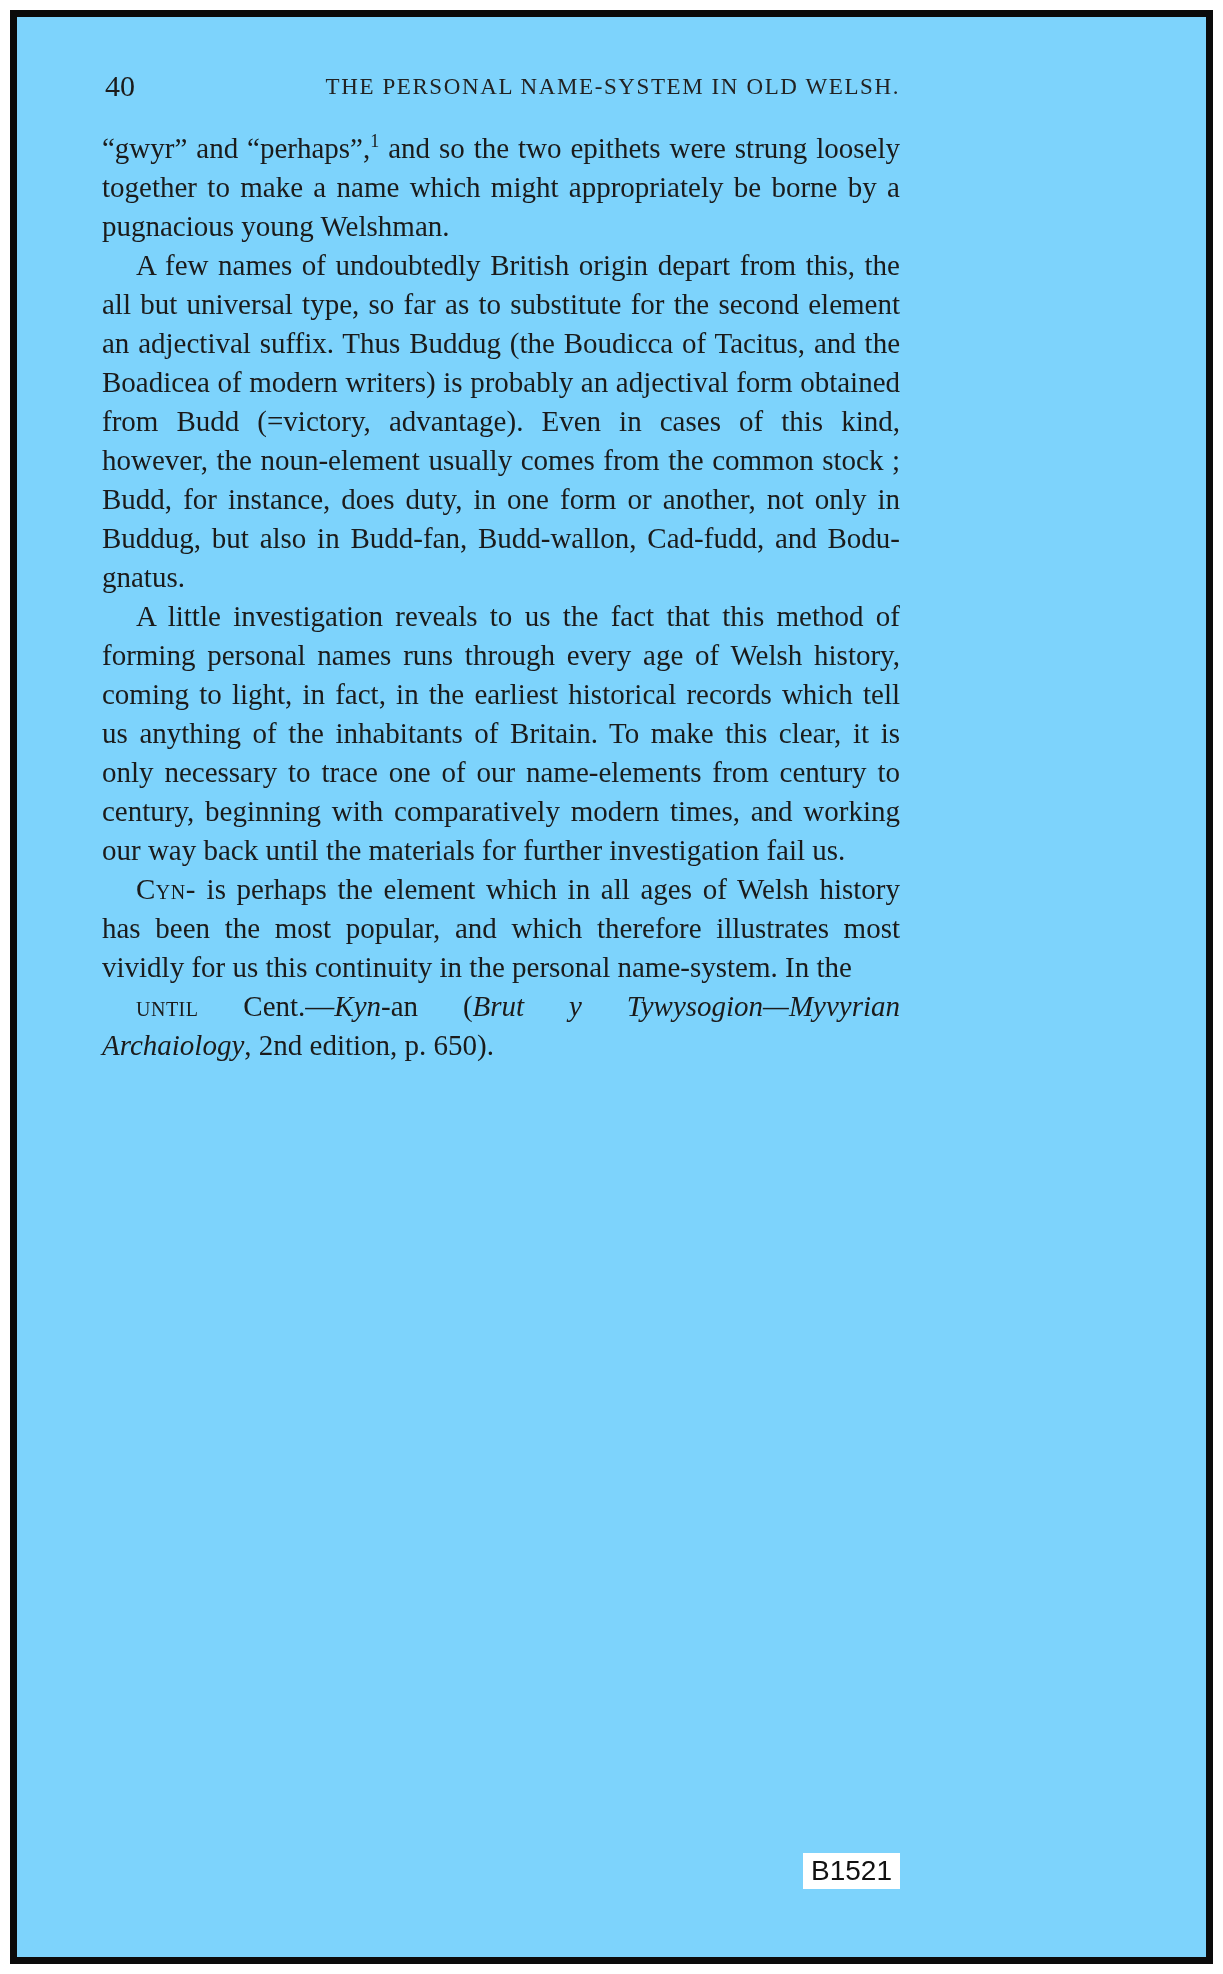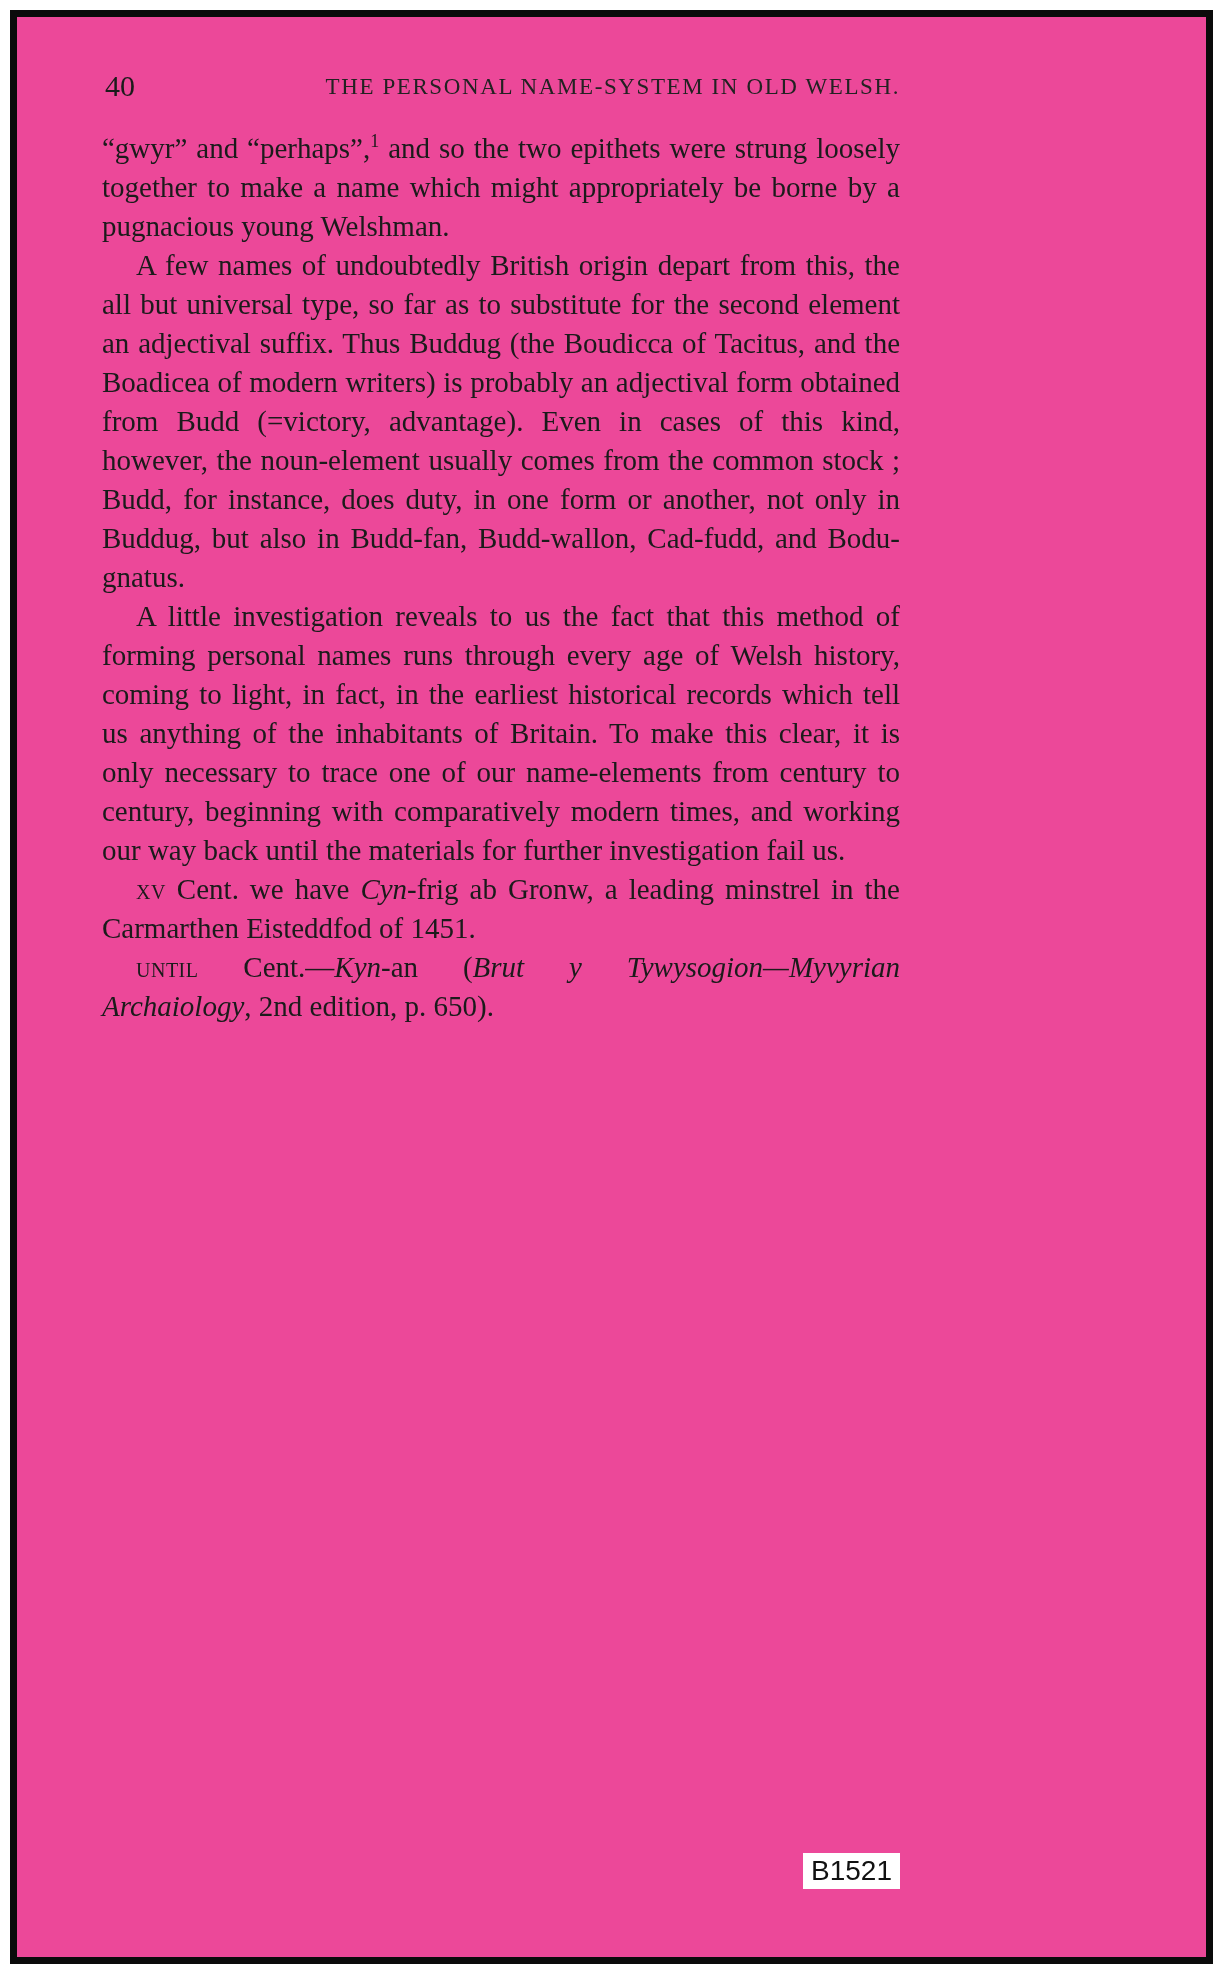--- a/index.html
+++ b/index.html
@@ -15,7 +15,7 @@
     position: absolute;
     left: 10px; top: 10px; right: 10px; bottom: 10px;
     border: 7px solid #0b0b0b;
-    background: #ec4899;
+    background: #7dd3fc;
     overflow: hidden;
   }
   .text-col {

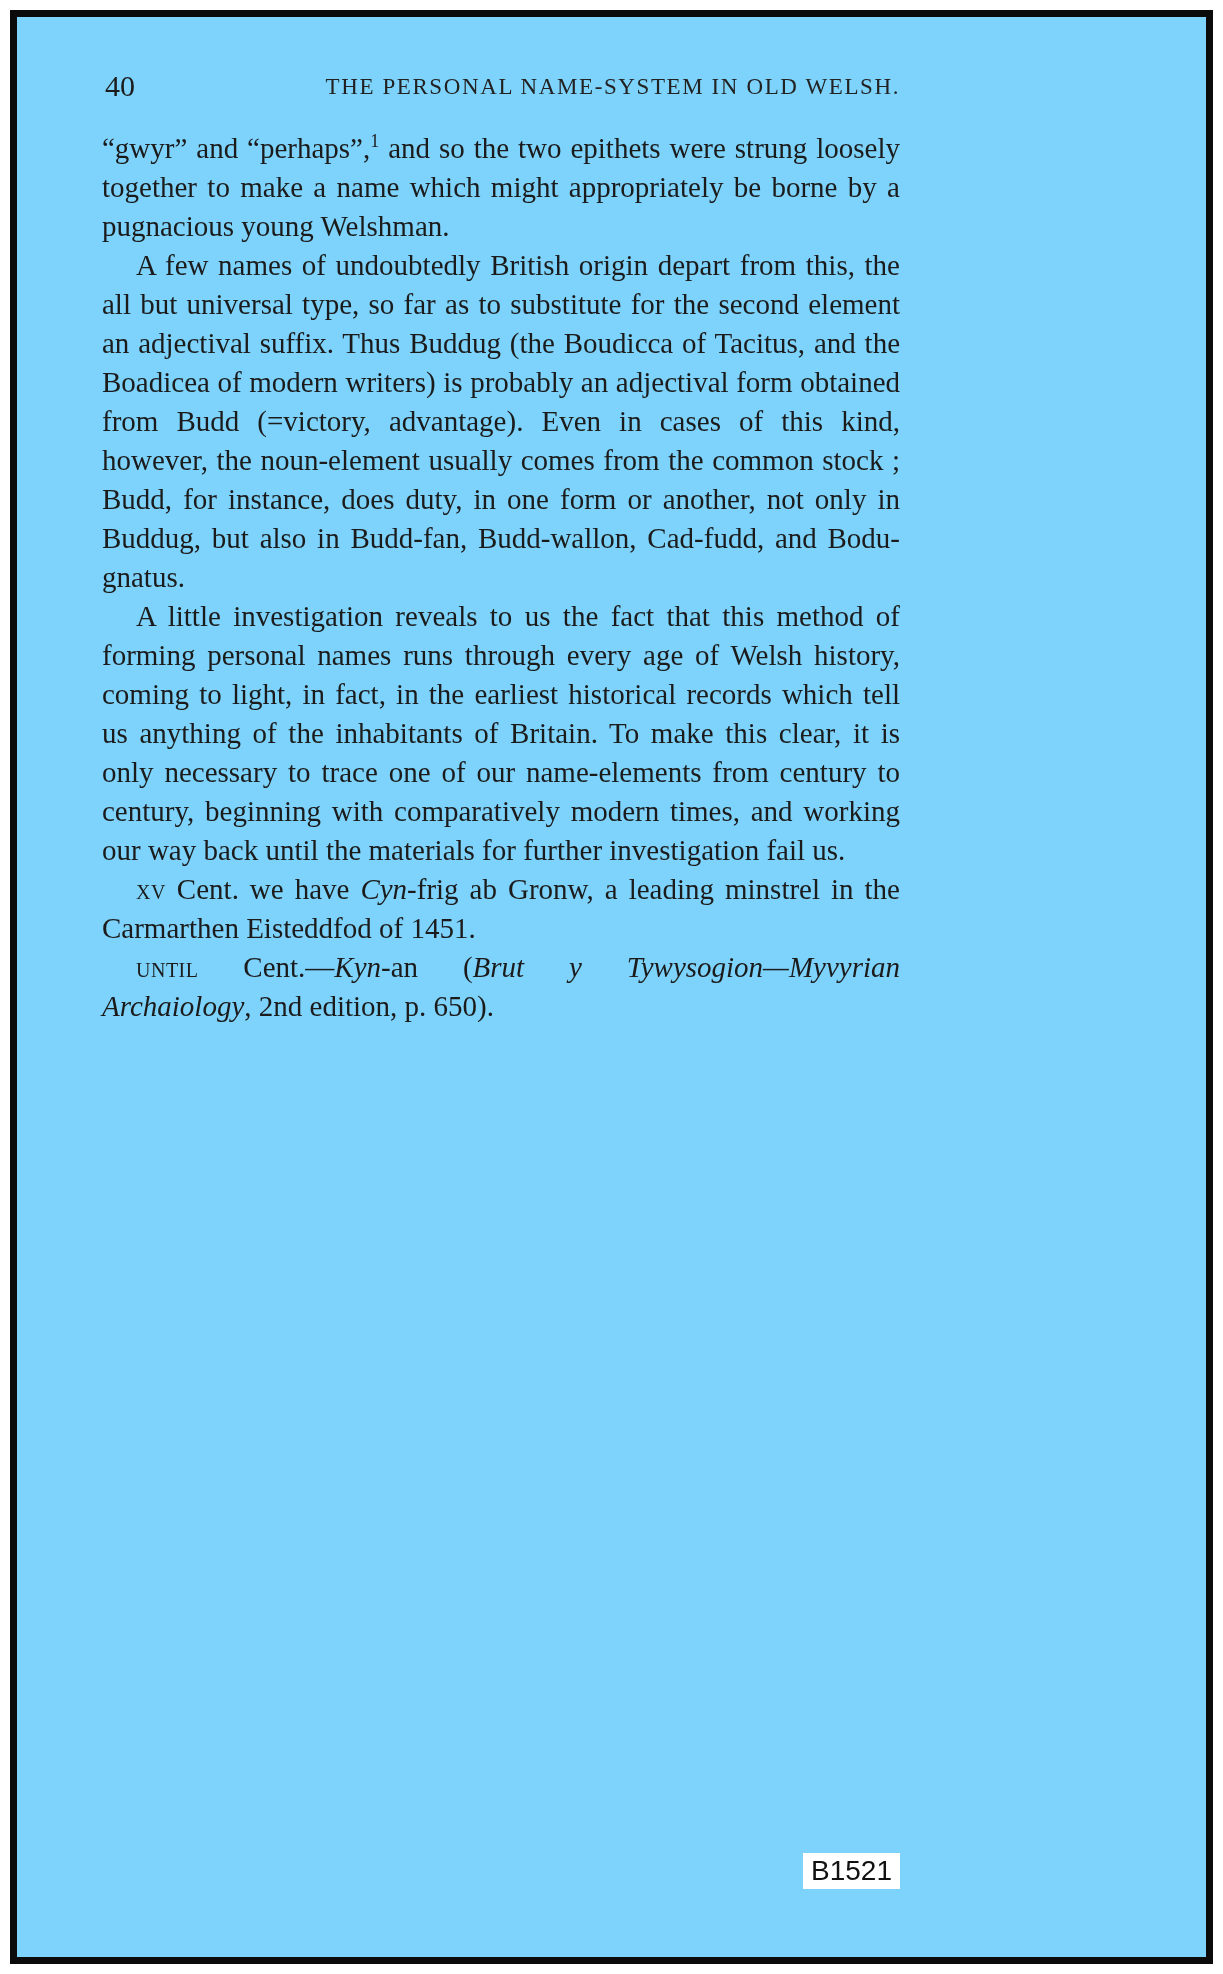--- a/index.html
+++ b/index.html
@@ -92,6 +92,7 @@
         <p class="para"><span>“gwyr” and “perhaps”,</span><sup>1</sup><span> and so the two epithets were strung loosely together to make a name which might appropriately be borne by a pugnacious young Welshman.</span></p>
         <p class="para indent"><span>A few names of undoubtedly British origin depart from this, the all but universal type, so far as to substitute for the second element an adjectival suffix. Thus Buddug (the Boudicca of Tacitus, and the Boadicea of modern writers) is probably an adjectival form obtained from Budd (=victory, advantage). Even in cases of this kind, however, the noun-element usually comes from the common stock ; Budd, for instance, does duty, in one form or another, not only in Buddug, but also in Budd-fan, Budd-wallon, Cad-fudd, and Bodu-gnatus.</span></p>
         <p class="para indent"><span>A little investigation reveals to us the fact that this method of forming personal names runs through every age of Welsh history, coming to light, in fact, in the earliest historical records which tell us anything of the inhabitants of Britain. To make this clear, it is only necessary to trace one of our name-elements from century to century, beginning with comparatively modern times, and working our way back until the materials for further investigation fail us.</span></p>
+        <p class="para indent"><span class="sc">Cyn-</span><span> is perhaps the element which in all ages of Welsh history has been the most popular, and which therefore illustrates most vividly for us this continuity in the personal name-system. In the</span></p>
         <p class="para indent"><span class="sc">xv</span><span> Cent. we have </span><span class="it">Cyn</span><span>-frig ab Gronw, a leading minstrel in the Carmarthen Eisteddfod of 1451.</span></p>
         <p class="para indent"><span class="sc">until</span><span> Cent.—</span><span class="it">Kyn</span><span>-an (</span><span class="it">Brut y Tywysogion—Myvyrian Archaiology</span><span>, 2nd edition, p. 650).</span></p>
       </main>

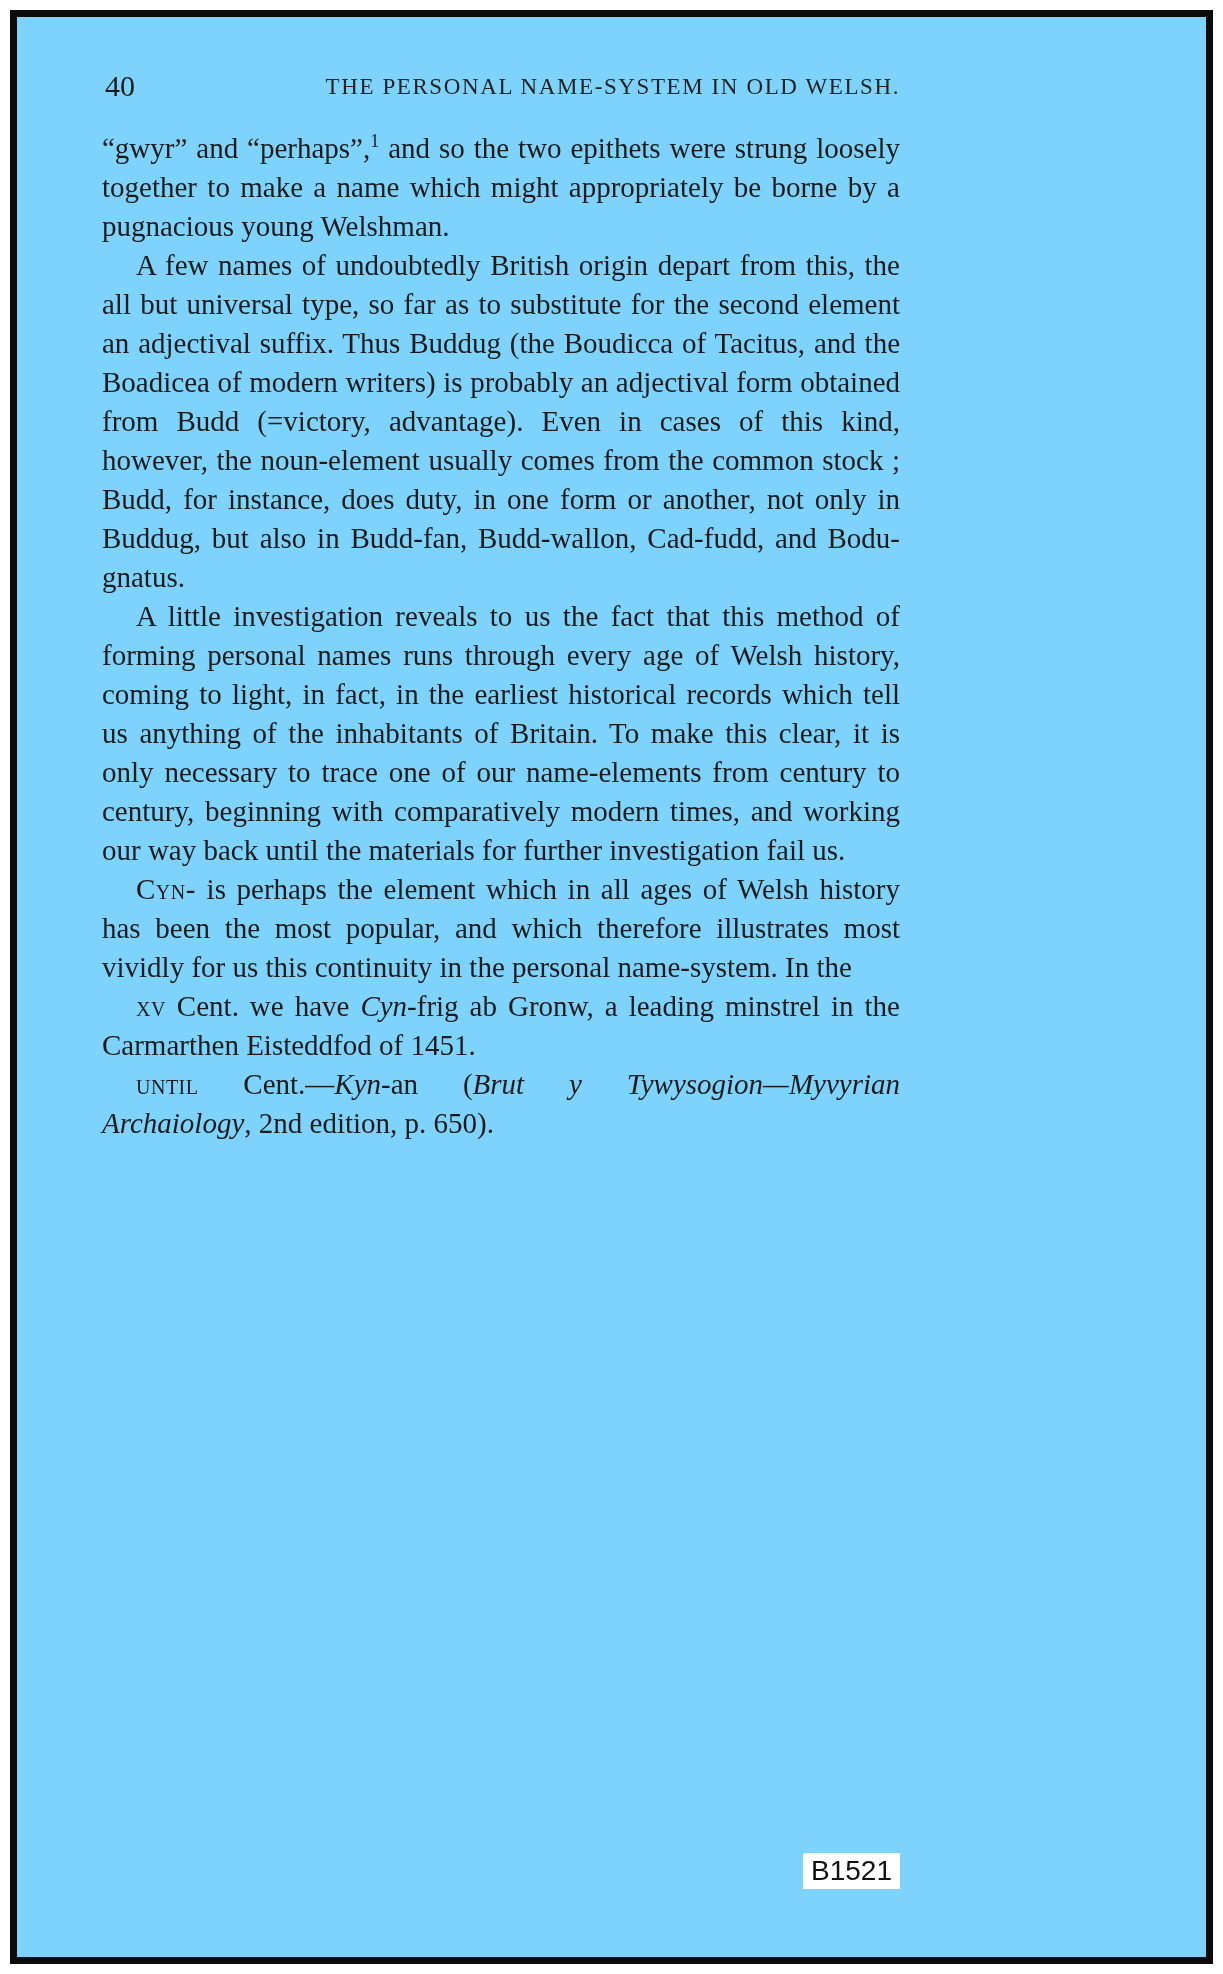--- a/index.html
+++ b/index.html
@@ -93,7 +93,6 @@
         <p class="para indent"><span>A few names of undoubtedly British origin depart from this, the all but universal type, so far as to substitute for the second element an adjectival suffix. Thus Buddug (the Boudicca of Tacitus, and the Boadicea of modern writers) is probably an adjectival form obtained from Budd (=victory, advantage). Even in cases of this kind, however, the noun-element usually comes from the common stock ; Budd, for instance, does duty, in one form or another, not only in Buddug, but also in Budd-fan, Budd-wallon, Cad-fudd, and Bodu-gnatus.</span></p>
         <p class="para indent"><span>A little investigation reveals to us the fact that this method of forming personal names runs through every age of Welsh history, coming to light, in fact, in the earliest historical records which tell us anything of the inhabitants of Britain. To make this clear, it is only necessary to trace one of our name-elements from century to century, beginning with comparatively modern times, and working our way back until the materials for further investigation fail us.</span></p>
         <p class="para indent"><span class="sc">Cyn-</span><span> is perhaps the element which in all ages of Welsh history has been the most popular, and which therefore illustrates most vividly for us this continuity in the personal name-system. In the</span></p>
-        <p class="para indent"><span class="sc">xv</span><span> Cent. we have </span><span class="it">Cyn</span><span>-frig ab Gronw, a leading minstrel in the Carmarthen Eisteddfod of 1451.</span></p>
         <p class="para indent"><span class="sc">until</span><span> Cent.—</span><span class="it">Kyn</span><span>-an (</span><span class="it">Brut y Tywysogion—Myvyrian Archaiology</span><span>, 2nd edition, p. 650).</span></p>
       </main>
 

